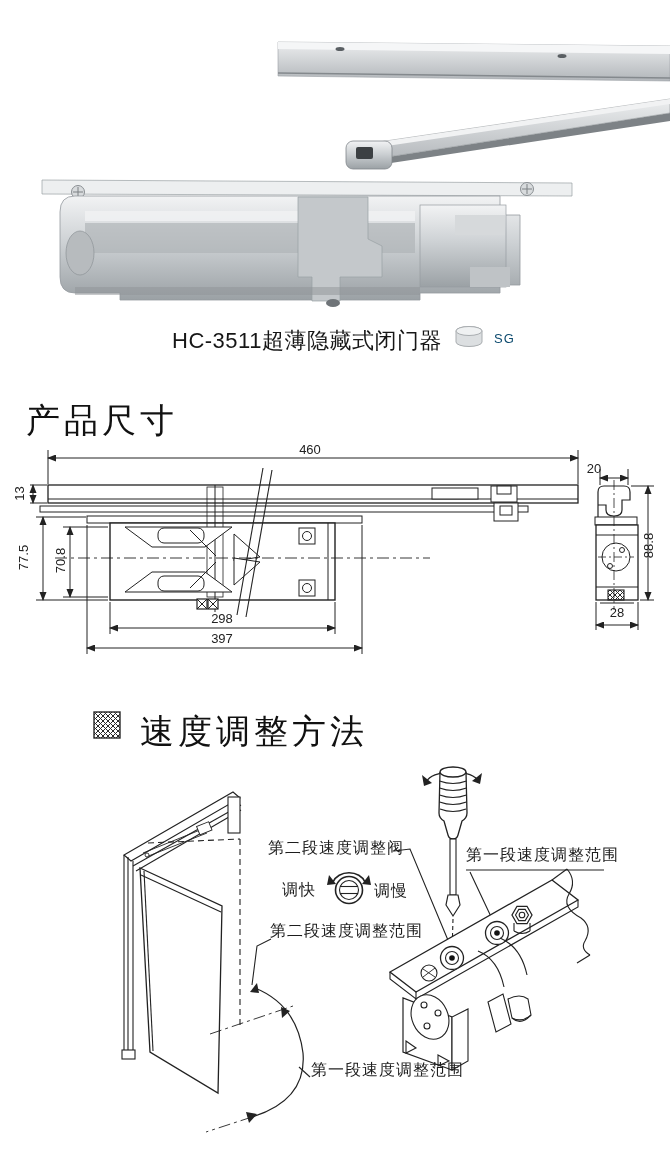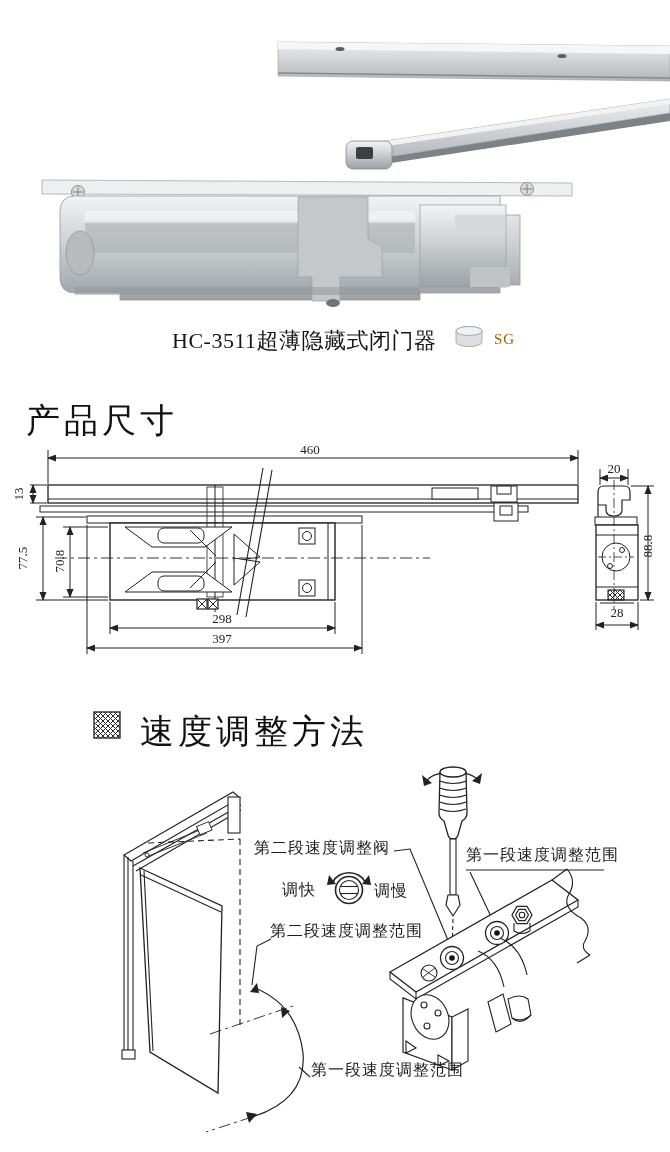--- a/index.html
+++ b/index.html
@@ -4,7 +4,7 @@
 <style>
   html,body{margin:0;padding:0;background:#e8e8e8;}
   .page{position:relative;width:670px;height:1152px;background:#ffffff;overflow:hidden;
-        font-family:Liberation Serif, serif;color:#1a1a1a;}
+        font-family:Liberation Sans, sans-serif;color:#1a1a1a;}
   .abs{position:absolute;}
   svg{display:block;}
   

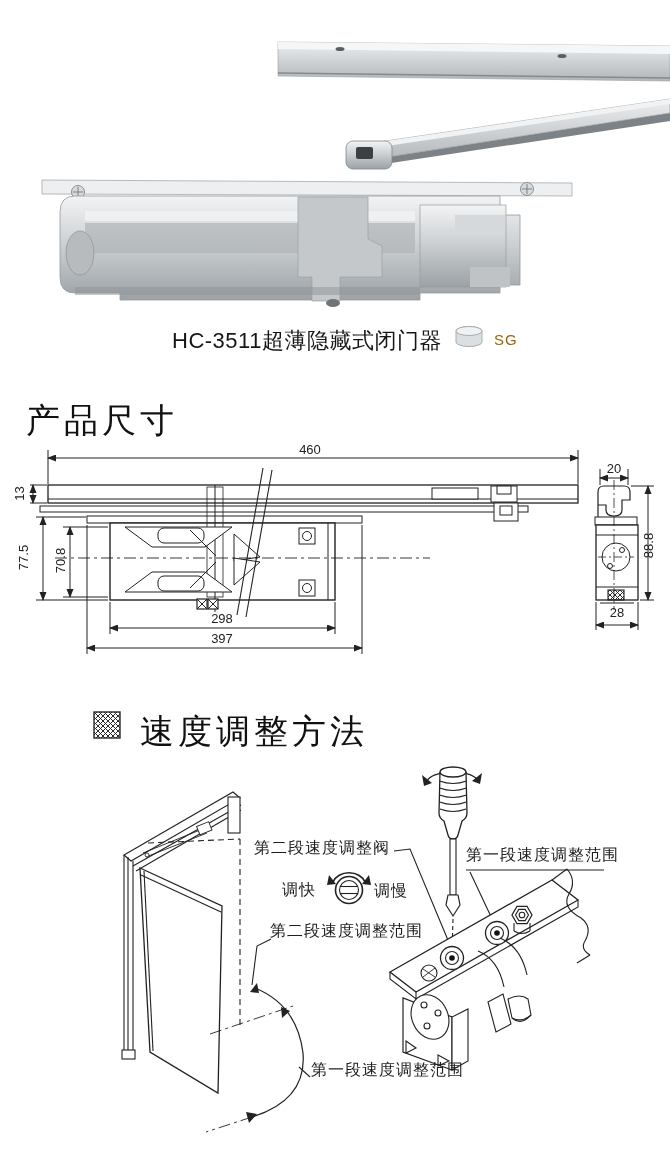--- a/index.html
+++ b/index.html
@@ -9,7 +9,7 @@
   svg{display:block;}
   
   .title{font-size:22px;letter-spacing:.5px;color:#161616;}
-  .sg{font-size:15px;letter-spacing:1px;color:#a16207;}
+  .sg{font-size:13px;letter-spacing:1px;color:#0c4a6e;}
   .h-sec{font-size:34px;letter-spacing:4px;color:#111;font-weight:500;}
   .dim{font-size:13px;color:#222;text-align:center;white-space:nowrap;}
   .rot{transform:rotate(-90deg);transform-origin:center center;}

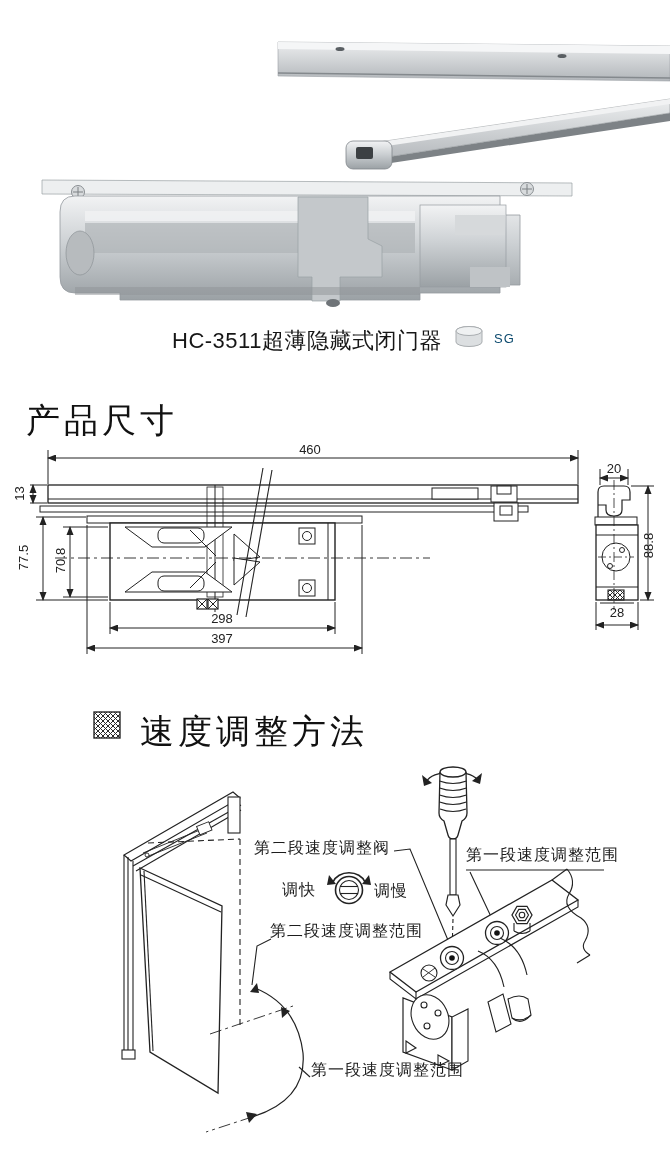--- a/index.html
+++ b/index.html
@@ -208,7 +208,7 @@
     </svg>
 
     <span class="abs dim" style="left:285px;top:2px;width:50px">460</span>
-    <span class="abs dim" style="left:600px;top:21px;width:28px">20</span>
+    <span class="abs dim" style="left:580px;top:21px;width:28px">20</span>
     <span class="abs dim rot" style="left:6px;top:46px;width:26px">13</span>
     <span class="abs dim rot" style="left:5px;top:110px;width:36px">77.5</span>
     <span class="abs dim rot" style="left:42px;top:113px;width:36px">70.8</span>

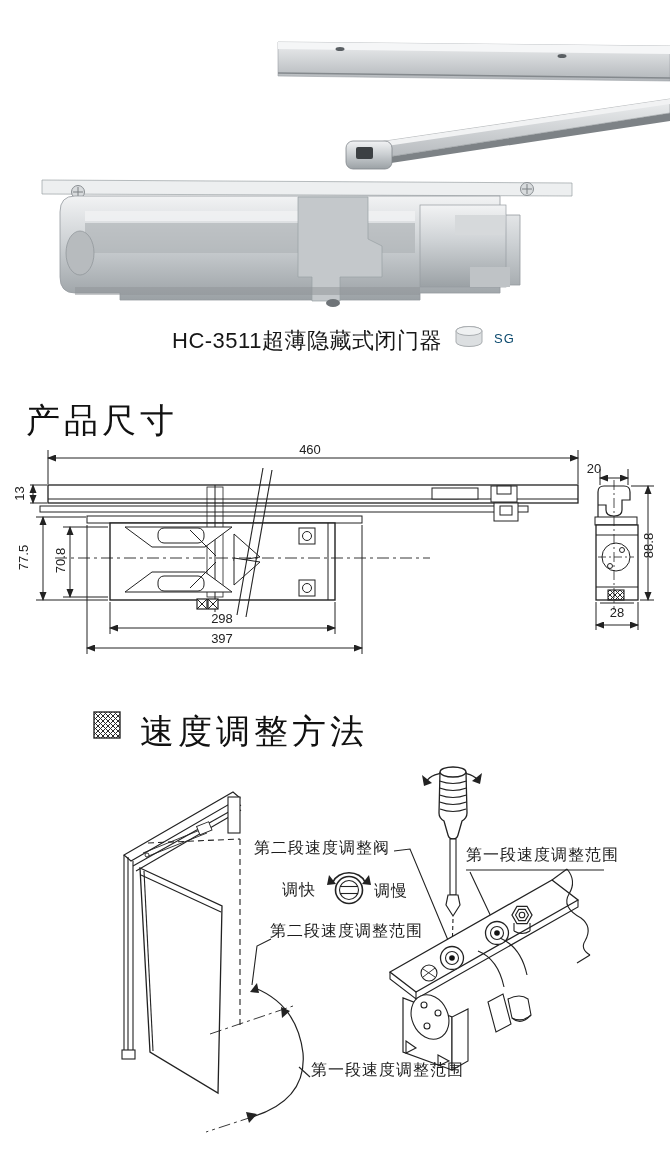--- a/index.html
+++ b/index.html
@@ -333,7 +333,7 @@
       </g>
     </svg>
 
-    <span class="abs cn" style="left:254px;top:83px">第二段速度调整阀</span>
+    <span class="abs cn" style="left:268px;top:83px">第二段速度调整阀</span>
     <span class="abs cn" style="left:466px;top:90px">第一段速度调整范围</span>
     <span class="abs cn" style="left:282px;top:125px">调快</span>
     <span class="abs cn" style="left:374px;top:126px">调慢</span>

